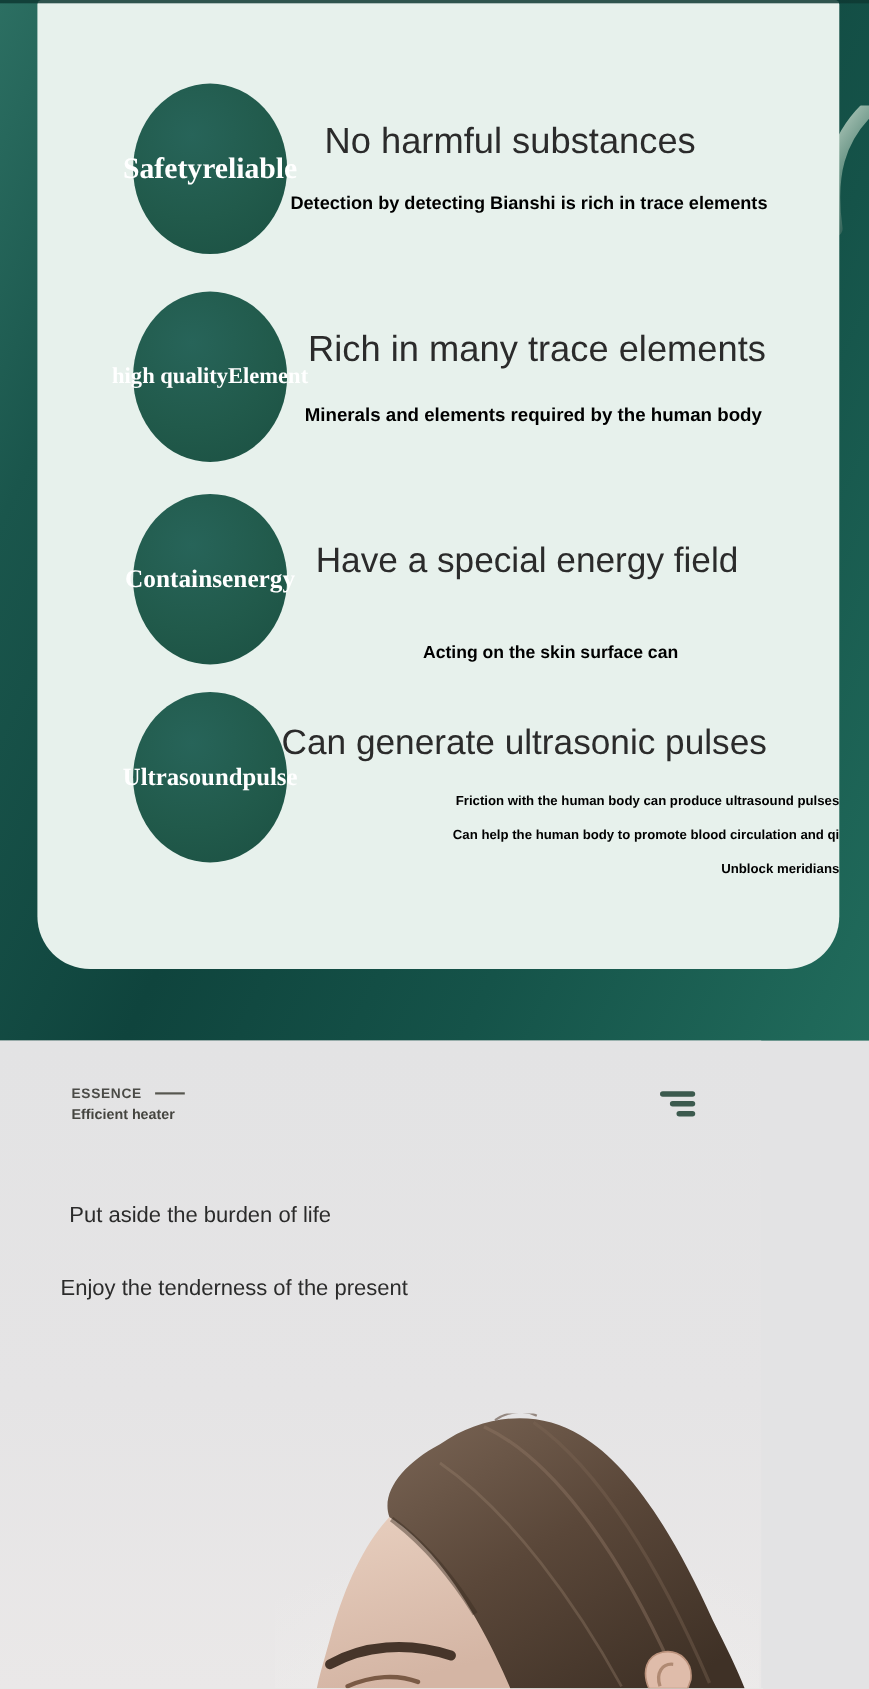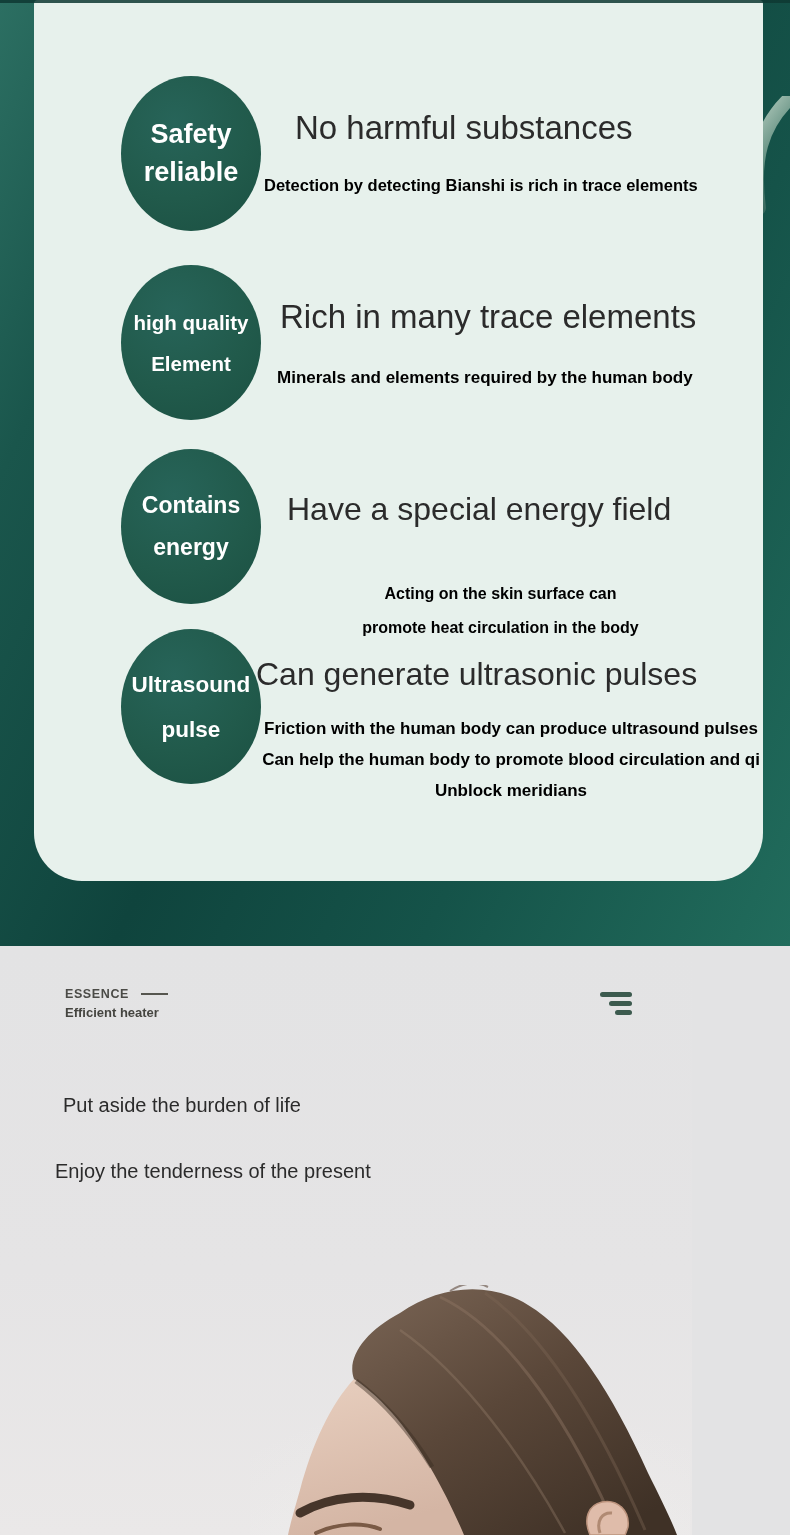--- a/index.html
+++ b/index.html
@@ -29,8 +29,8 @@
   .badge{
     position:absolute;left:87px;top:0;width:140px;height:155px;border-radius:50%;
     background:radial-gradient(circle at 38% 30%,#276459 0%,#215a4b 55%,#1b5042 100%);
-    color:#ffffff;display:flex;flex-direction:column;align-items:center;justify-content:center;
-    text-align:center;font-weight:bold;line-height:1.5;z-index:3;
+    color:#ffffff;display:flex;flex-direction:row;align-items:center;justify-content:center;
+    text-align:center;font-weight:bold;line-height:1.5;z-index:3;font-family:Liberation Serif, serif;
   }
   .badge .bl{white-space:nowrap;}
   .row1 .badge{font-size:27px;line-height:1.4;}

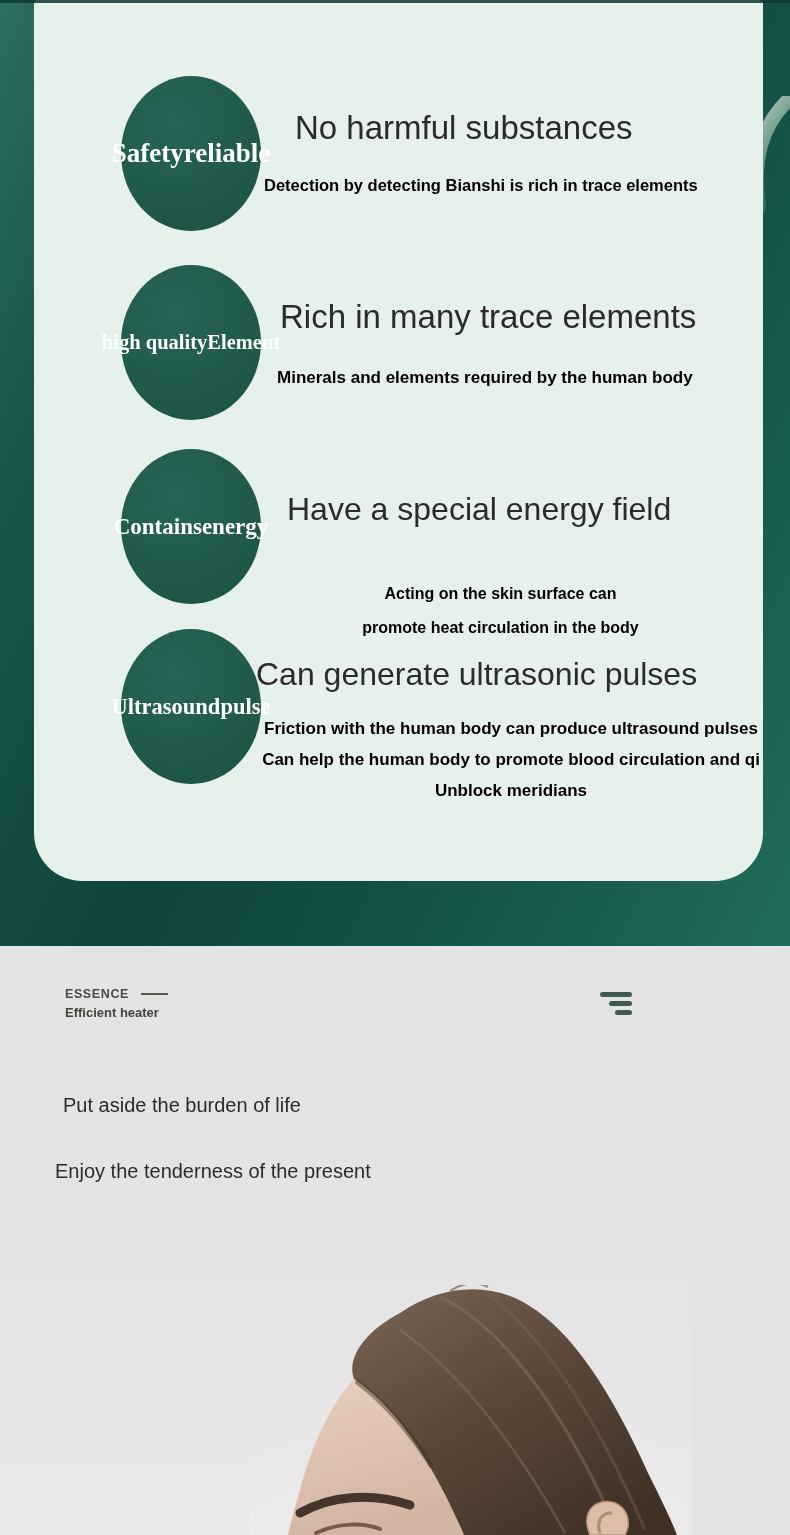--- a/index.html
+++ b/index.html
@@ -125,7 +125,6 @@
         <h2 class="fh">Have a special energy field</h2>
         <div class="fsub">
           <div>Acting on the skin surface can</div>
-          <div>promote heat circulation in the body</div>
         </div>
       </div>
 

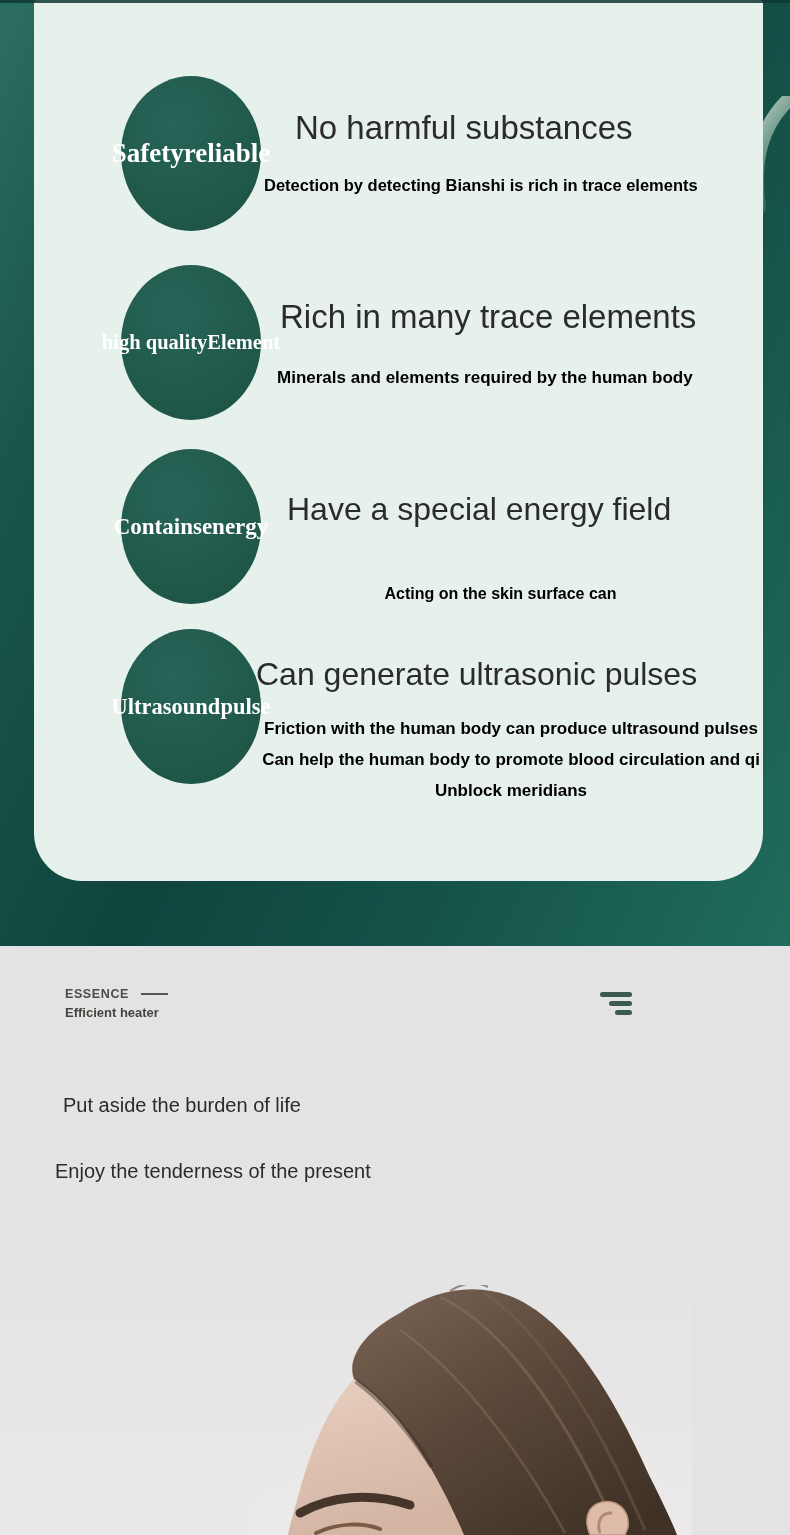--- a/index.html
+++ b/index.html
@@ -47,7 +47,7 @@
   .row1 .fsub{left:230px;top:100px;font-size:16.5px;}
   .row2 .fsub{left:243px;top:103px;font-size:17px;}
   .row3 .fsub{left:205px;top:92px;width:523px;text-align:center;font-size:16px;line-height:34px;margin-top:36px;}
-  .row4 .fsub{left:225px;top:84px;width:504px;text-align:center;font-size:17px;line-height:31px;}
+  .row4 .fsub{left:225px;top:84px;width:504px;text-align:right;font-size:12px;line-height:31px;}
 
   
   .lifestyle{

